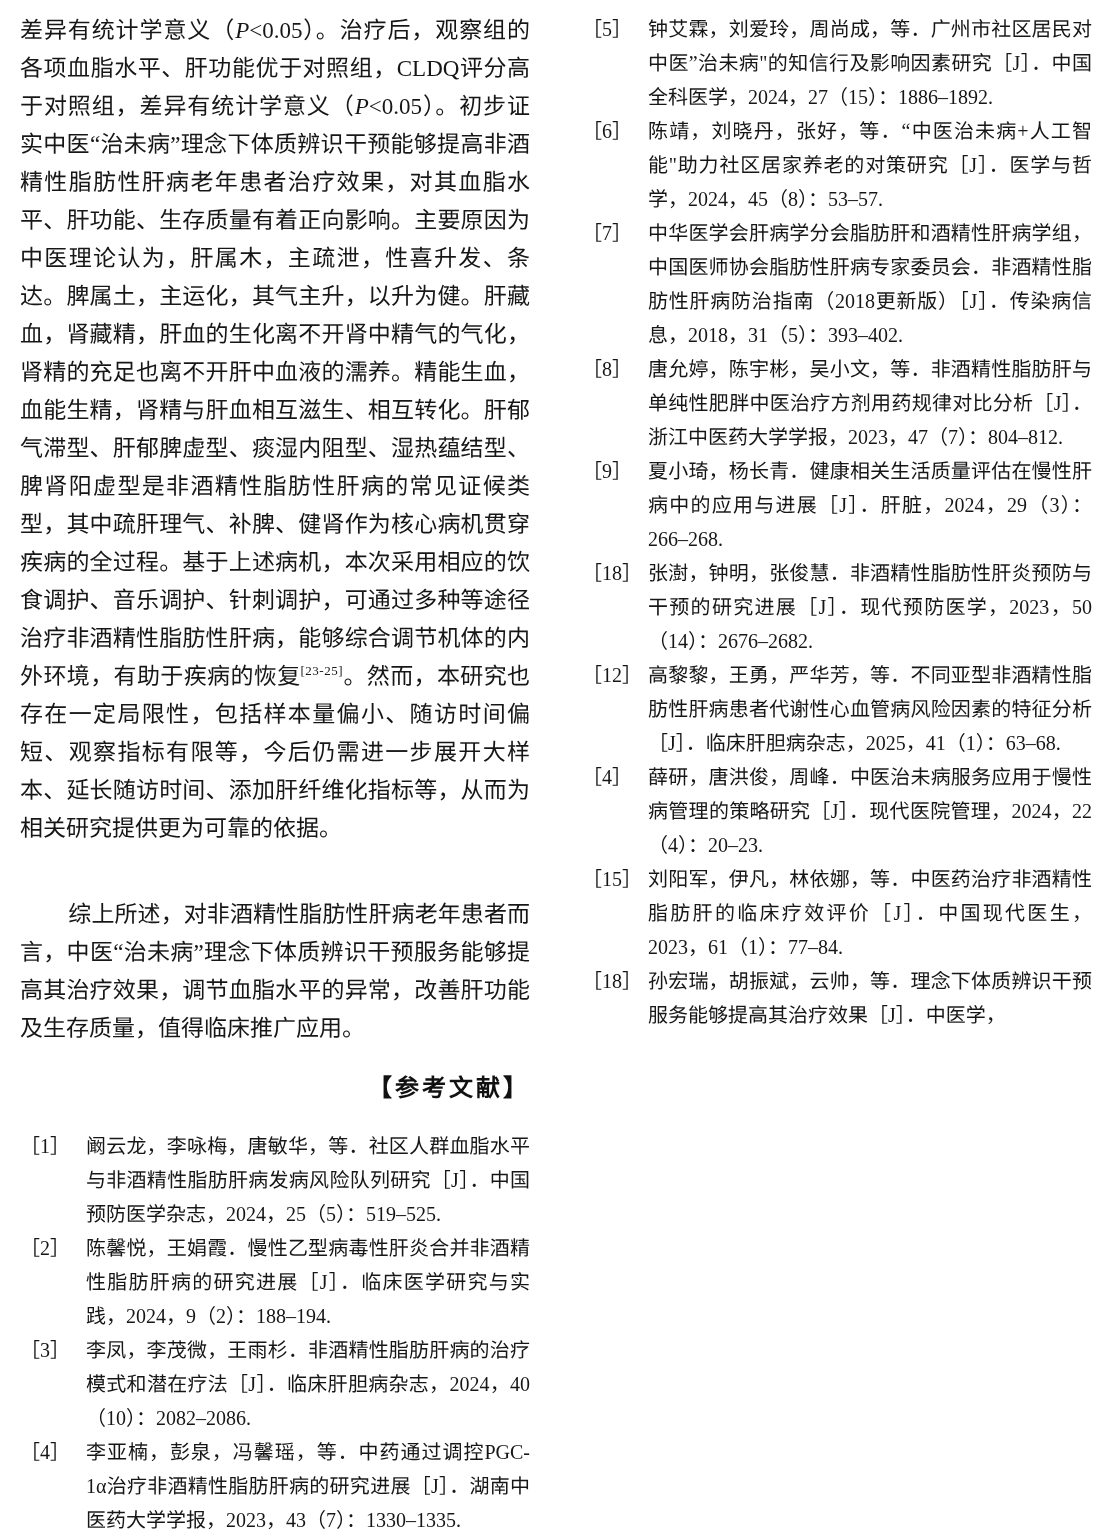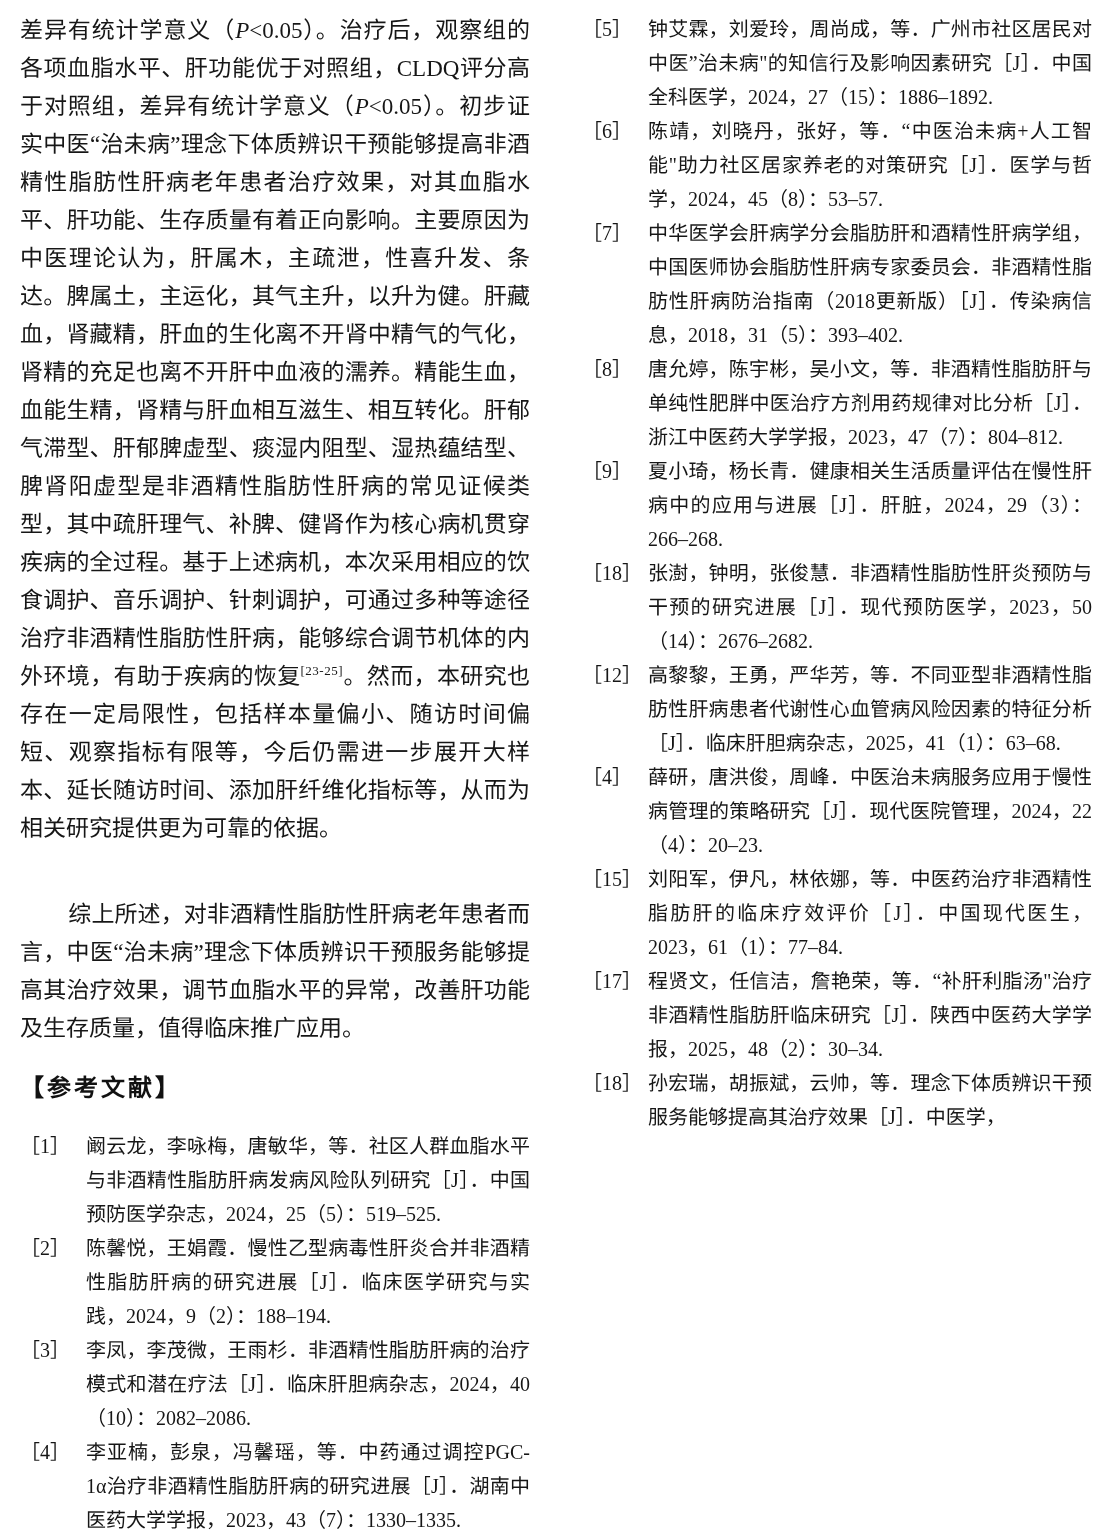--- a/index.html
+++ b/index.html
@@ -84,7 +84,6 @@
       <li class="ref-item"><span class="ref-num">［12］</span><span class="ref-text">高黎黎，王勇，严华芳，等．不同亚型非酒精性脂肪性肝病患者代谢性心血管病风险因素的特征分析［J］．临床肝胆病杂志，2025，41（1）：63–68.</span></li>
       <li class="ref-item"><span class="ref-num">［4］</span><span class="ref-text">薛研，唐洪俊，周峰．中医治未病服务应用于慢性病管理的策略研究［J］．现代医院管理，2024，22（4）：20–23.</span></li>
       <li class="ref-item"><span class="ref-num">［15］</span><span class="ref-text">刘阳军，伊凡，林依娜，等．中医药治疗非酒精性脂肪肝的临床疗效评价［J］．中国现代医生，2023，61（1）：77–84.</span></li>
-      <li class="ref-item"><span class="ref-num">［17］</span><span class="ref-text">程贤文，任信洁，詹艳荣，等．“补肝利脂汤"治疗非酒精性脂肪肝临床研究［J］．陕西中医药大学学报，2025，48（2）：30–34.</span></li>
       <li class="ref-item"><span class="ref-num">［18］</span><span class="ref-text">孙宏瑞，胡振斌，云帅，等．理念下体质辨识干预服务能够提高其治疗效果［J］．中医学，</span></li>
     </ol>
   </div>

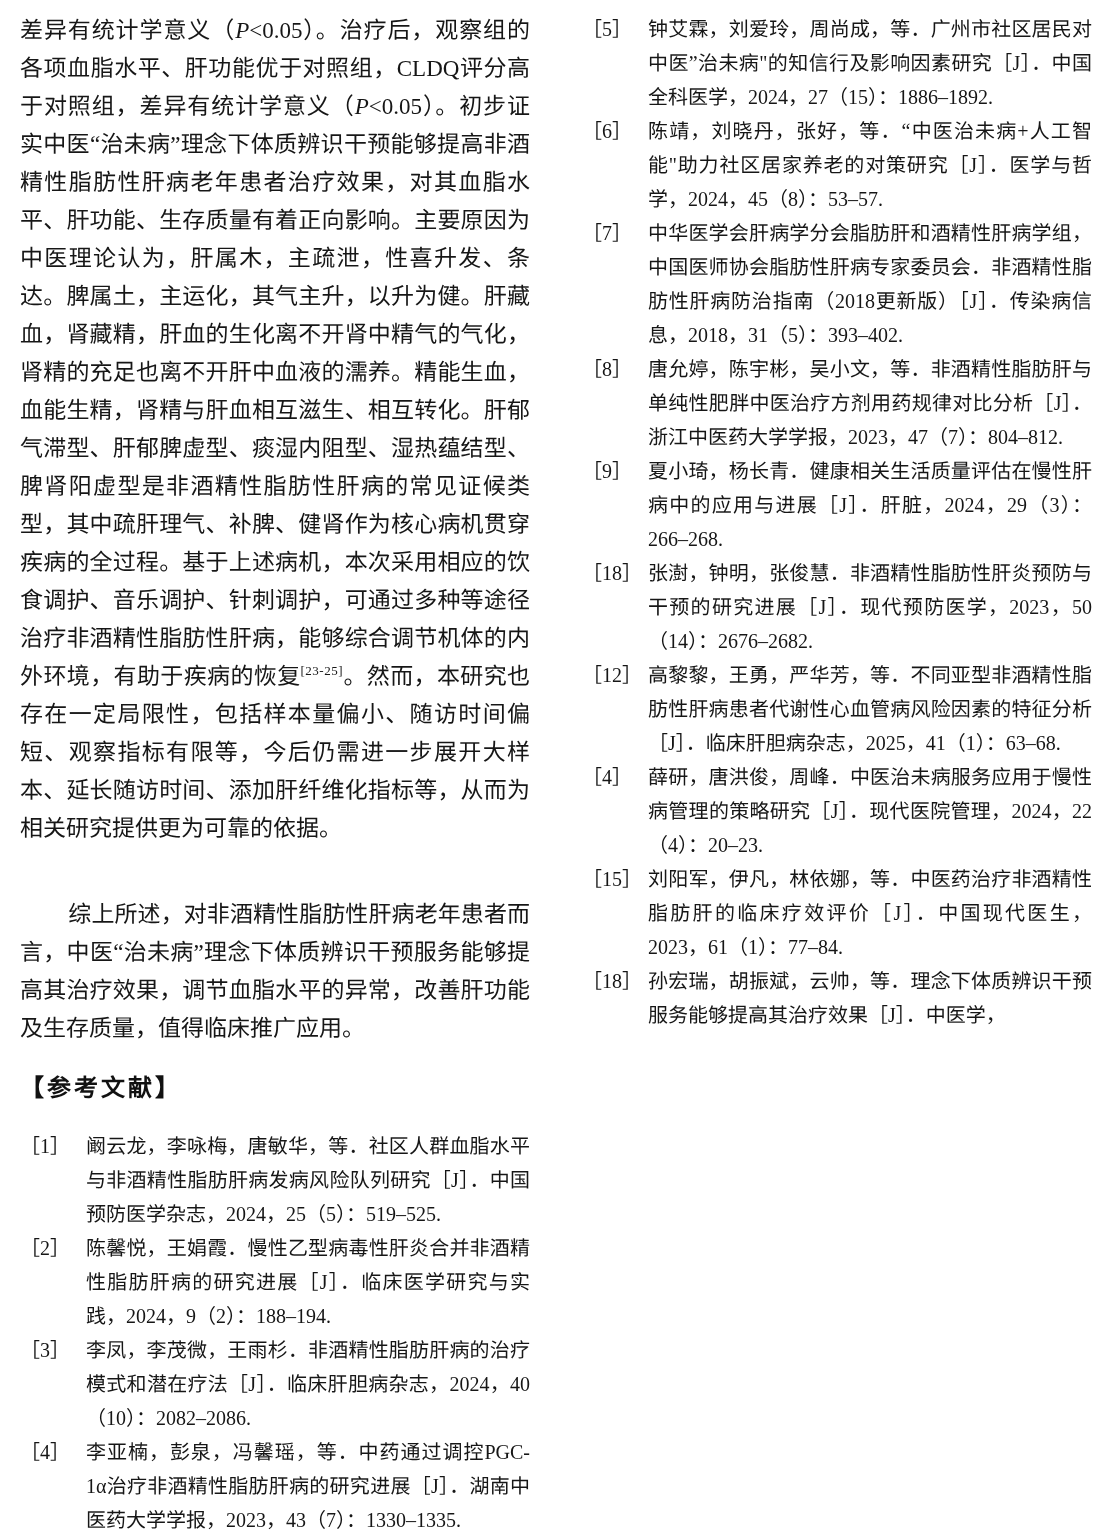--- a/index.html
+++ b/index.html
@@ -39,6 +39,7 @@
     letter-spacing: 3px;
     color: #111111;
     margin: 20px 0 26px 0;
+    text-align: right;
   }
   .ref-list {
     list-style: none;

